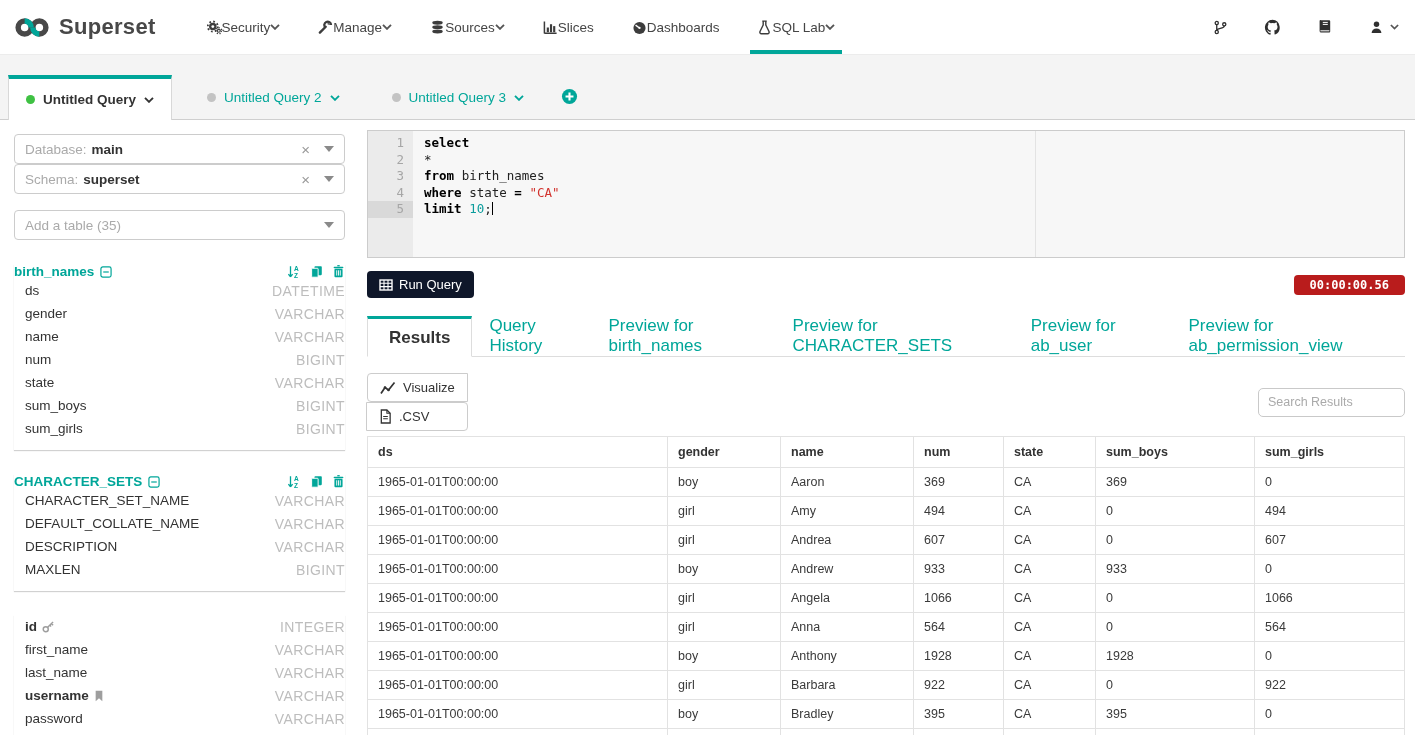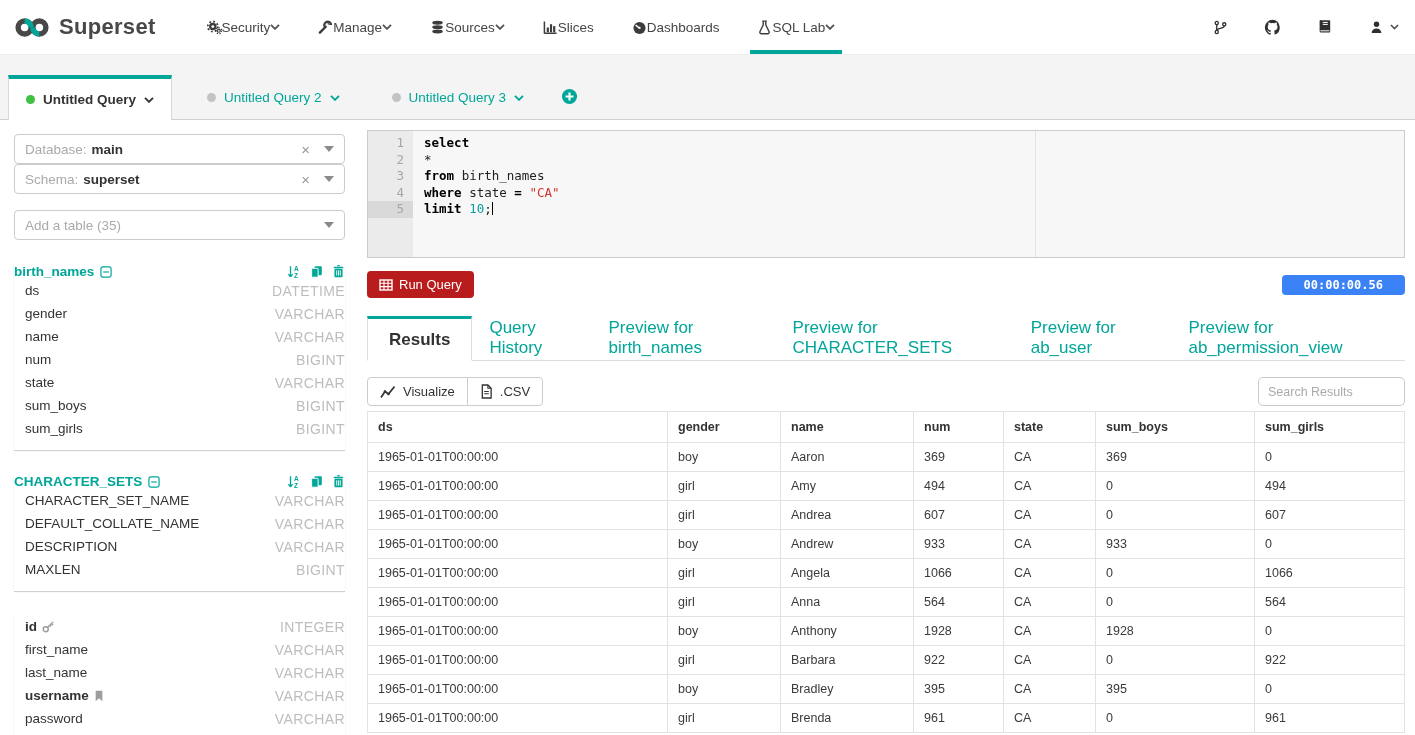--- a/index.html
+++ b/index.html
@@ -79,7 +79,7 @@
   .cursor { display:inline-block; width:1.5px; height:13px; background:#000; vertical-align:-2px; }
 
   .run-row { display:flex; align-items:center; margin-top:13px; }
-  .btn-run { background:#b91c1c; color:#fff; border:none; border-radius:4px; font-size:13px;
+  .btn-run { background:#0f172a; color:#fff; border:none; border-radius:4px; font-size:13px;
     padding:6px 12px; display:flex; align-items:center; gap:6px; cursor:pointer;
     font-family:"Liberation Sans", sans-serif; }
   .timer { margin-left:auto; background:#3b82f6; color:#fff; font-weight:bold; font-size:12px;

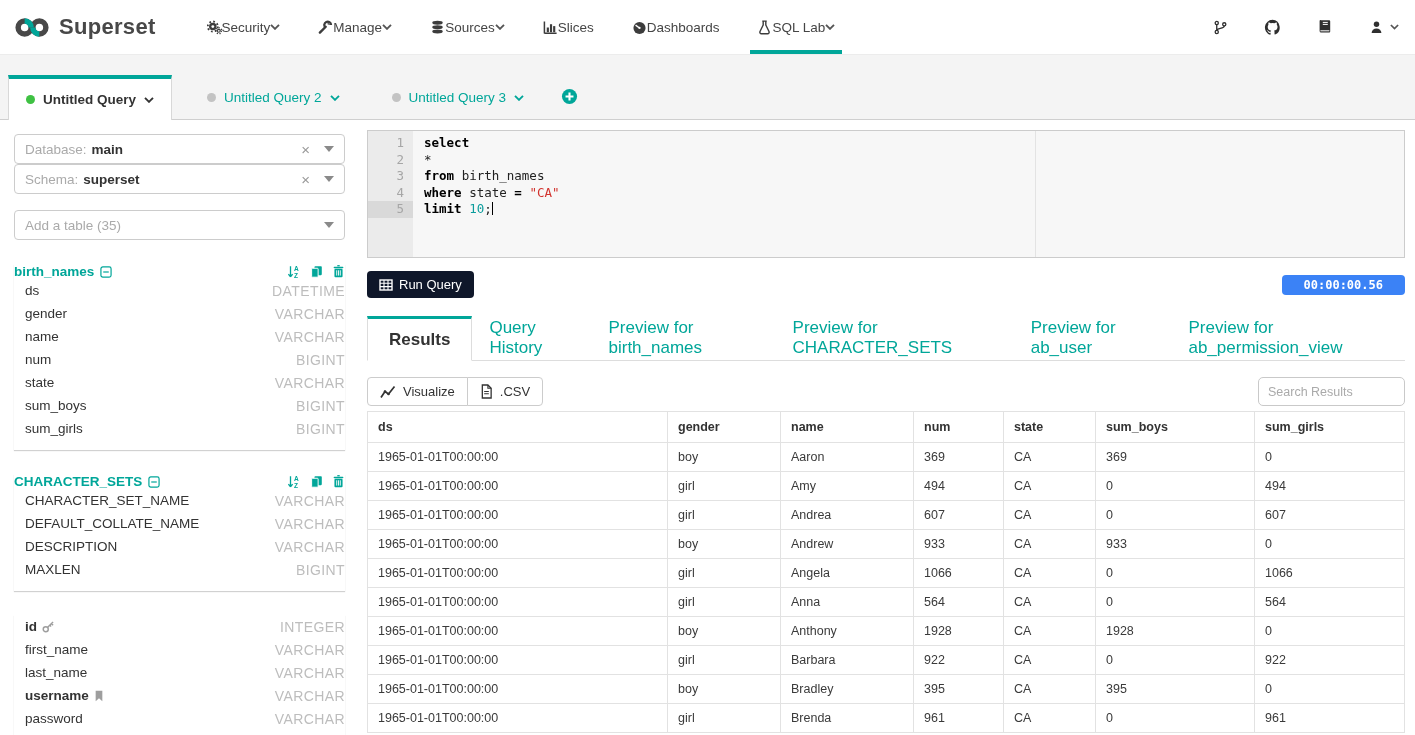--- a/index.html
+++ b/index.html
@@ -82,8 +82,8 @@
   .btn-run { background:#0f172a; color:#fff; border:none; border-radius:4px; font-size:13px;
     padding:6px 12px; display:flex; align-items:center; gap:6px; cursor:pointer;
     font-family:"Liberation Sans", sans-serif; }
-  .timer { margin-left:auto; background:#3b82f6; color:#fff; font-weight:bold; font-size:12px;
-    padding:3px 22px; border-radius:4px; font-family:"DejaVu Sans Mono", monospace; }
+  .timer { margin-left:auto; background:#b91c1c; color:#fff; font-weight:bold; font-size:12px;
+    padding:3px 16px; border-radius:4px; font-family:"DejaVu Sans Mono", monospace; }
 
   .rtabs { display:flex; margin-top:18px; border-bottom:1px solid #ddd; height:45px; align-items:stretch; }
   .rtab { display:flex; align-items:center; padding:0 17px; font-size:17px; color:#00a699; cursor:pointer; }

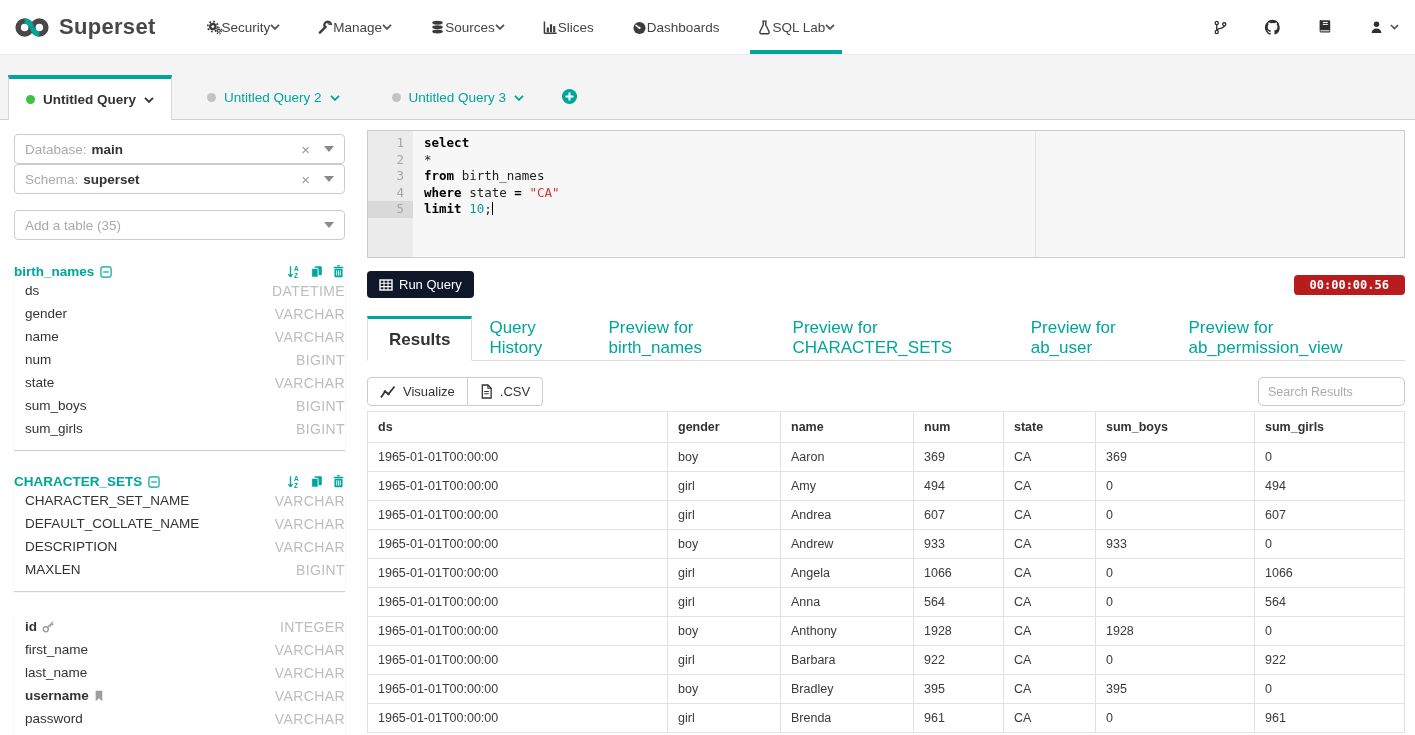--- a/index.html
+++ b/index.html
@@ -91,7 +91,7 @@
     border-top:3px solid #00a699; border-bottom:1px solid #fff; margin-bottom:-1px; padding:0 21px; }
 
   .toolbar { display:flex; align-items:center; margin-top:16px; }
-  .btn-group { display:flex; }
+  .btn-group { display:flex;flex-direction:column; }
   .btn { background:#fff; border:1px solid #ccc; color:#333; font-size:13px; padding:6px 12px;
     display:flex; align-items:center; gap:7px; cursor:pointer; font-family:"Liberation Sans", sans-serif; }
   .btn:first-child { border-radius:4px 0 0 4px; }

